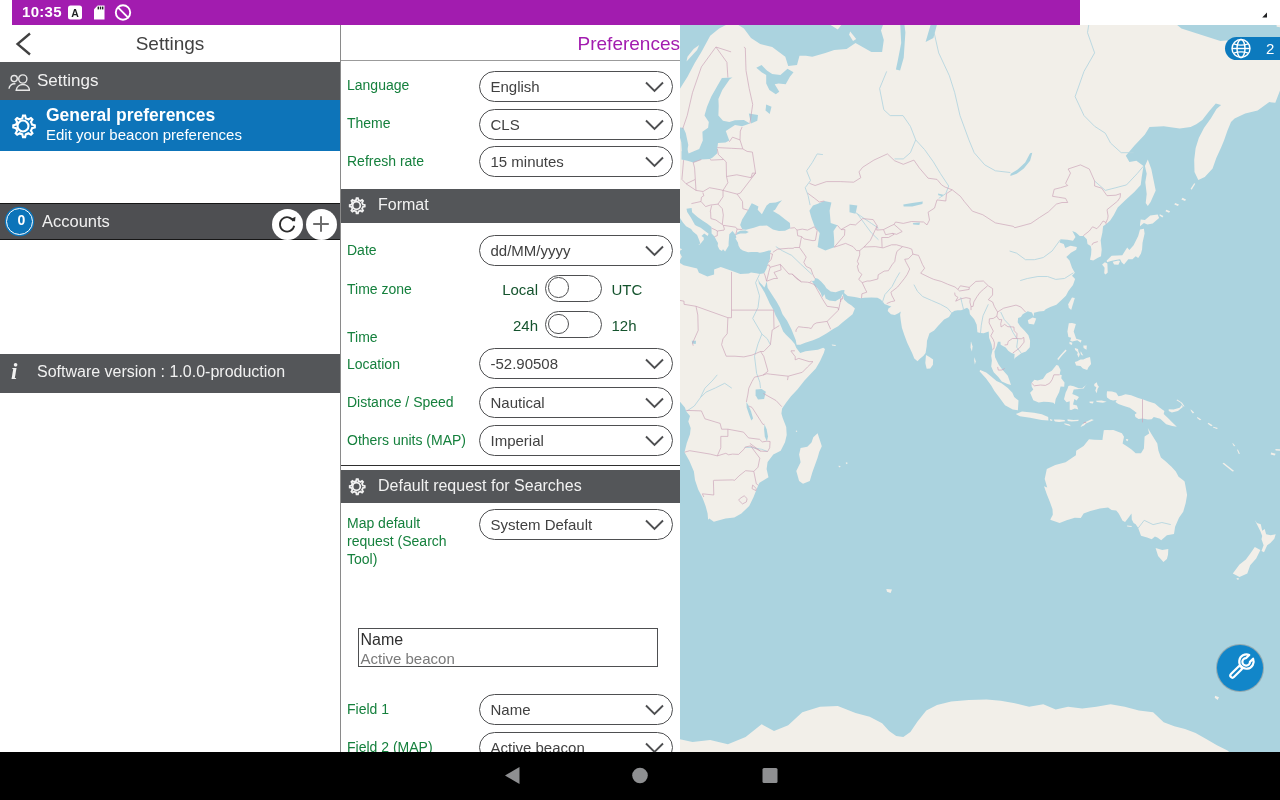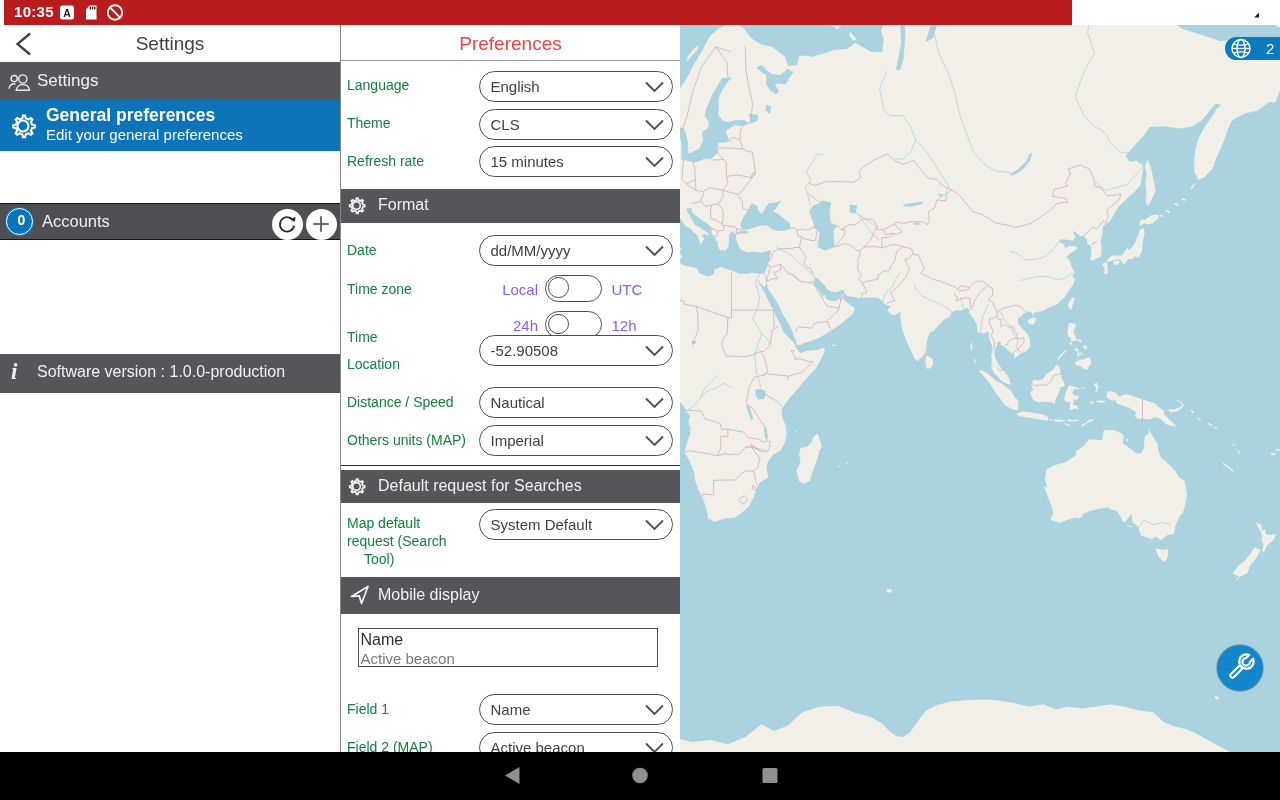--- a/index.html
+++ b/index.html
@@ -6,7 +6,7 @@
 html,body{width:1280px;height:800px;overflow:hidden;background:#fff;font-family:"Liberation Sans",sans-serif;}
 .abs{position:absolute;}
 #root{position:relative;width:1280px;height:800px;}
-#status{left:4px;top:0;width:1068px;height:25px;background:#b91c1c;color:#fff;}
+#status{left:12px;top:0;width:1068px;height:25px;background:#a21caf;color:#fff;}
 #status .time{position:absolute;left:10px;top:3px;font-size:15px;font-weight:bold;letter-spacing:.3px;}
 #nav{left:0;top:752px;width:1280px;height:48px;background:#000;}
 #lp{left:0;top:25px;width:341px;height:727px;background:#fff;border-right:1px solid #8a8a8a;}

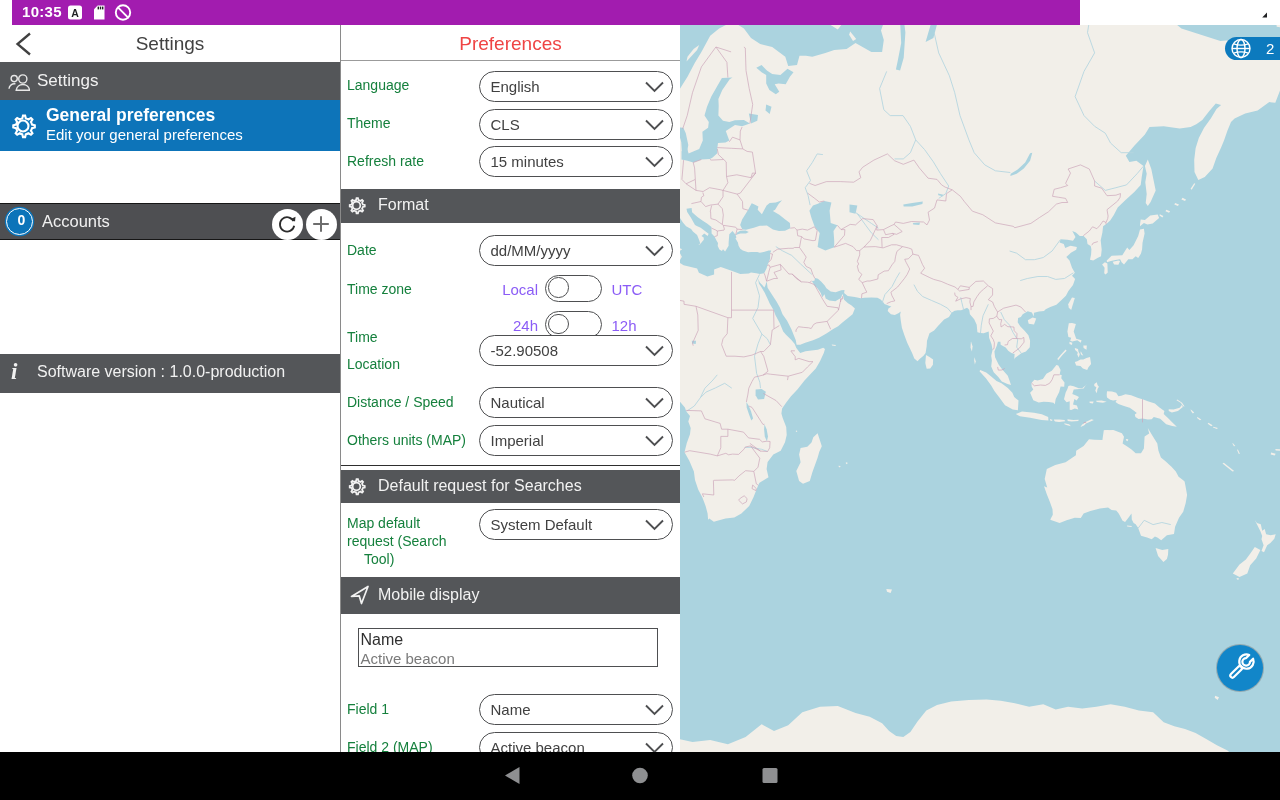--- a/index.html
+++ b/index.html
@@ -17,7 +17,7 @@
 .whiterow{position:absolute;left:0;top:125.5px;width:340px;height:53px;background:#fff;}
 #mp{left:341px;top:25px;width:339px;height:727px;background:#fff;}
 .mphead{position:absolute;left:0;top:0;width:339px;height:36px;border-bottom:1px solid #9b9b9b;}
-.mphead .ttl{position:absolute;left:0;top:8px;width:339px;text-align:center;font-size:19px;color:#ef4444;}
+.mphead .ttl{position:absolute;left:0;top:8px;width:339px;text-align:right;font-size:19px;color:#a21caf;}
 .lbl{position:absolute;font-size:14px;color:#15803d;}
 .pill{position:absolute;left:137.5px;width:194px;height:31px;border:1.5px solid #4e4f51;border-radius:15.5px;background:#fff;}
 .pill .tx{position:absolute;left:11px;top:6px;font-size:15px;color:#414141;}

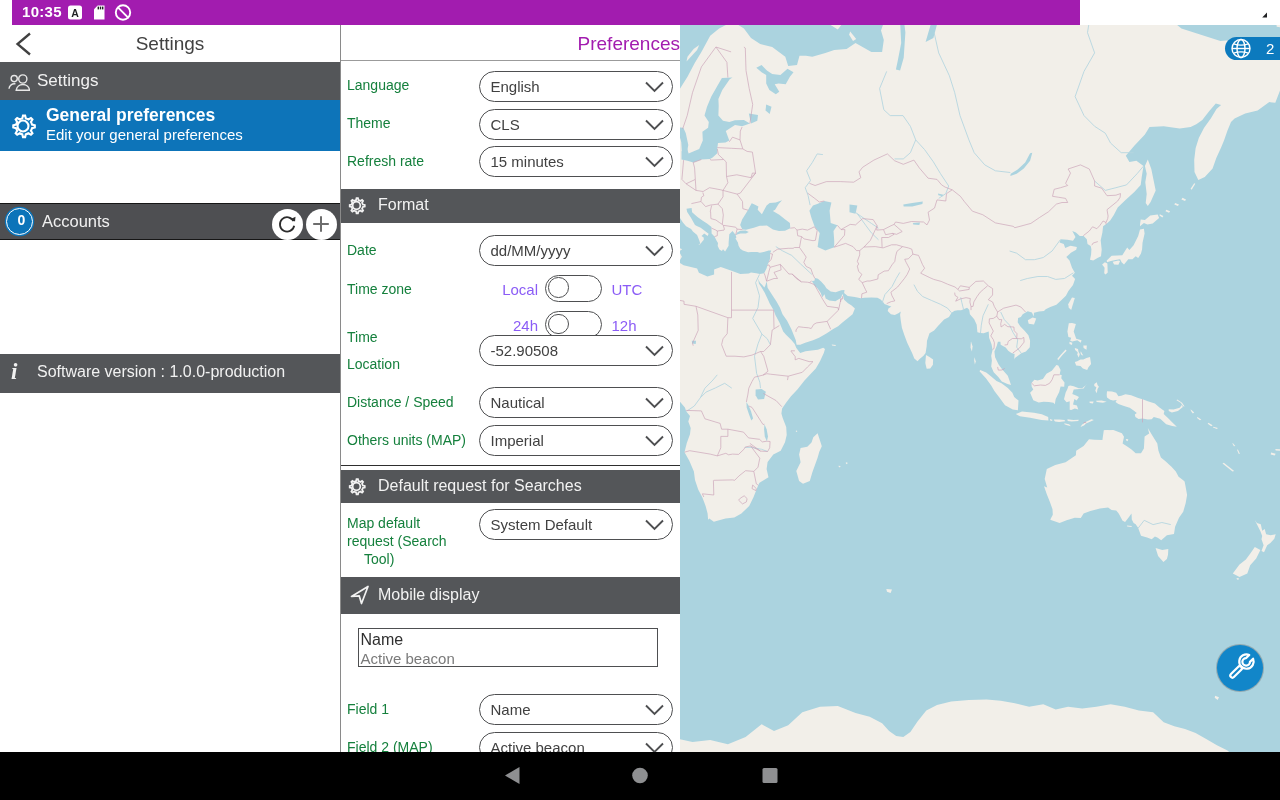--- a/index.html
+++ b/index.html
@@ -303,7 +303,7 @@
         </g>
       </svg>
       <div style="position:absolute;left:46px;top:5px;font-size:17.5px;font-weight:bold;">General preferences</div>
-      <div style="position:absolute;left:46px;top:26px;font-size:15px;">Edit your general preferences</div>
+      <div style="position:absolute;left:46px;top:26px;font-size:15px;">Edit your beacon preferences</div>
     </div>
     <div class="darkbar" style="top:178.4px;height:36.5px;background:#4e4f52;border-top:1.6px solid #161616;border-bottom:1.6px solid #161616;">
       <div style="position:absolute;left:6px;top:4px;width:27px;height:27px;border-radius:50%;background:#0c74b9;border:1.7px solid #fff;box-shadow:0 0 0 1.2px #0c74b9;"></div>

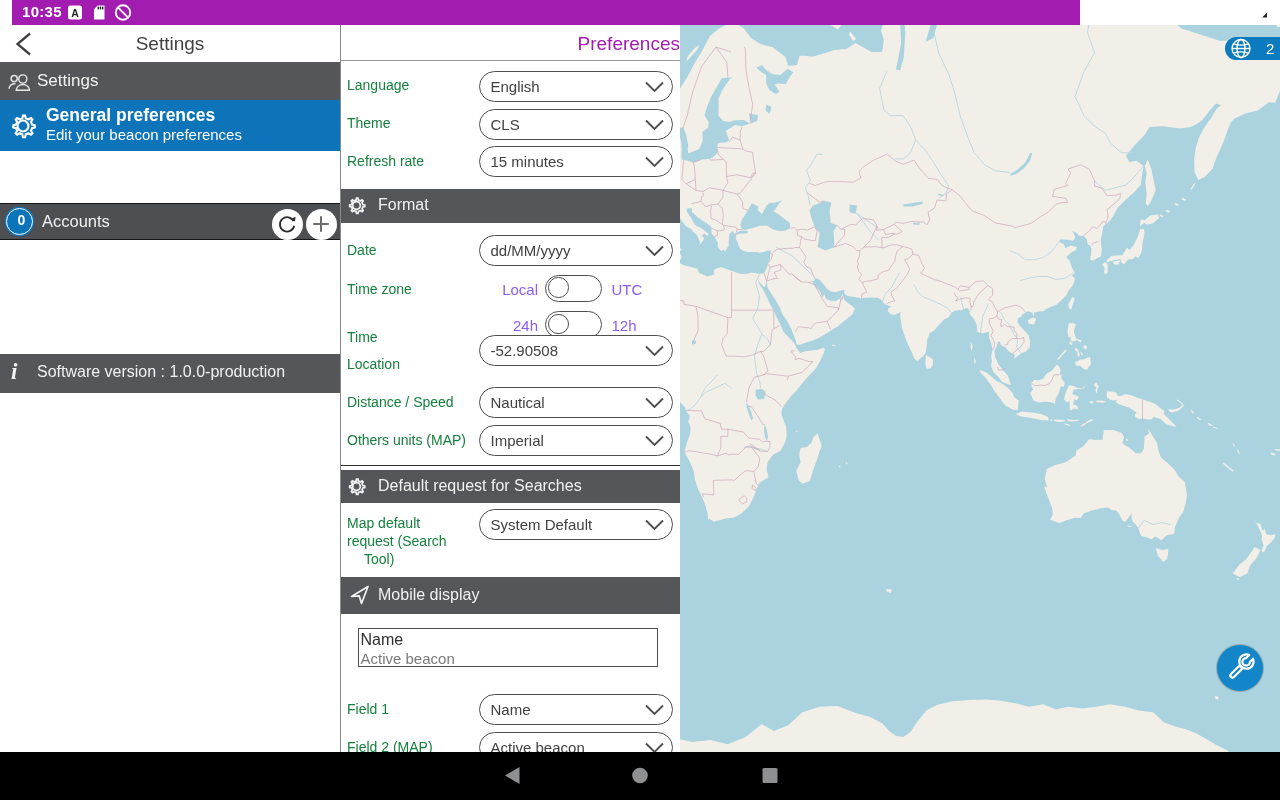--- a/index.html
+++ b/index.html
@@ -26,7 +26,7 @@
 .secbar .tx{position:absolute;left:37px;top:7px;font-size:16px;}
 .tog{position:absolute;width:57px;height:27px;border:1.5px solid #4e4f51;border-radius:14px;background:#fff;}
 .knob{position:absolute;left:2px;top:1.6px;width:20.5px;height:20.5px;border:1.6px solid #4e4f51;border-radius:50%;background:#fff;}
-.tlab{position:absolute;font-size:15px;color:#8b5cf6;}
+.tlab{position:absolute;font-size:15px;color:#14532d;}
 #map{left:680px;top:25px;width:600px;height:727px;background:#aad3df;overflow:hidden;}
 #badge{position:absolute;left:545px;top:11.5px;width:55px;height:23px;background:#0c7abe;border-radius:11.5px 0 0 11.5px;color:#fff;}
 #wrench{position:absolute;left:537px;top:620px;width:46px;height:46px;border-radius:50%;background:#1286c9;box-shadow:0 0 0 1px rgba(100,100,100,.38);}

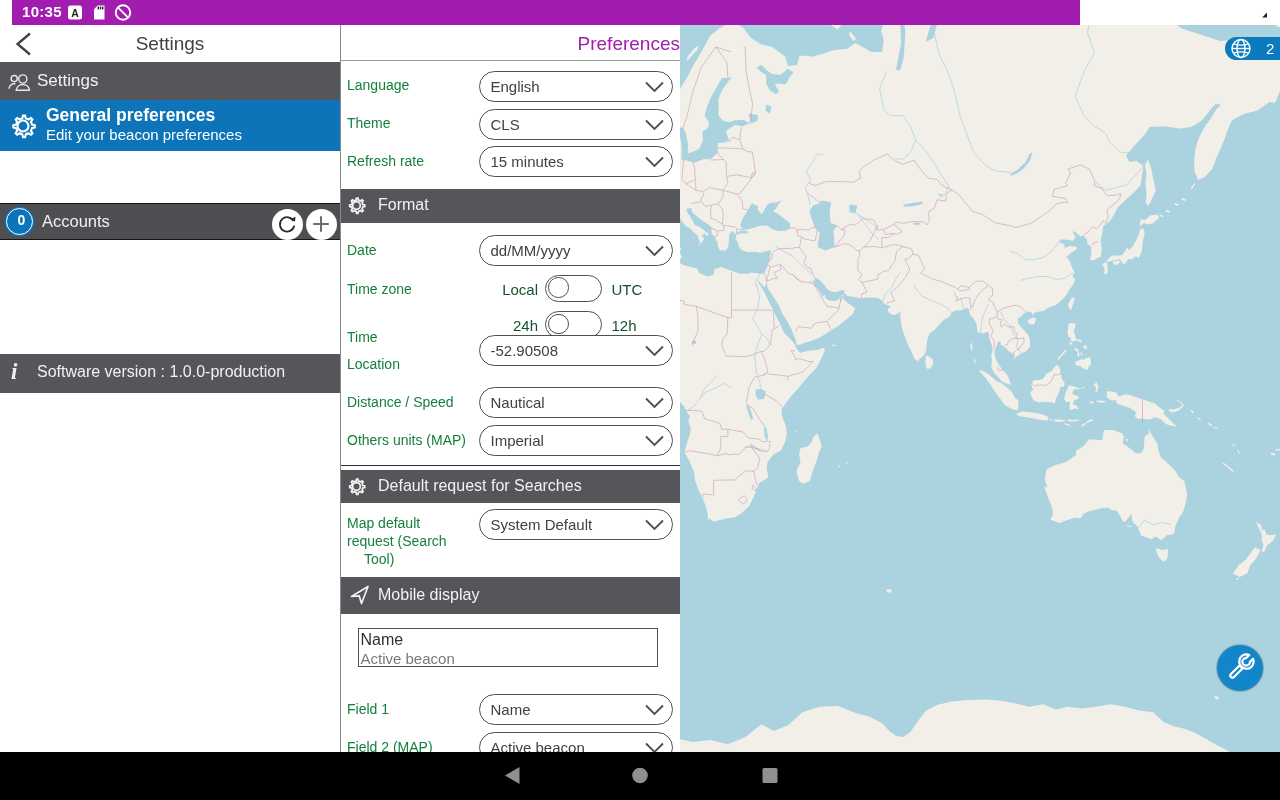--- a/index.html
+++ b/index.html
@@ -384,7 +384,7 @@
 <div class="tlab" style="left:270.5px;top:292px;">12h</div>
 
 <div class="lbl" style="left:6px;top:330.5px;">Location</div>
-<div class="pill" style="top:310px;">
+<div class="pill" style="top:323px;">
         <div class="tx">-52.90508</div>
   <svg class="chev" viewBox="0 0 22 12">
           <path d="M2.5 1.5 L11 10 L19.5 1.5" fill="none" stroke="#4e4f51" stroke-width="1.9"></path>

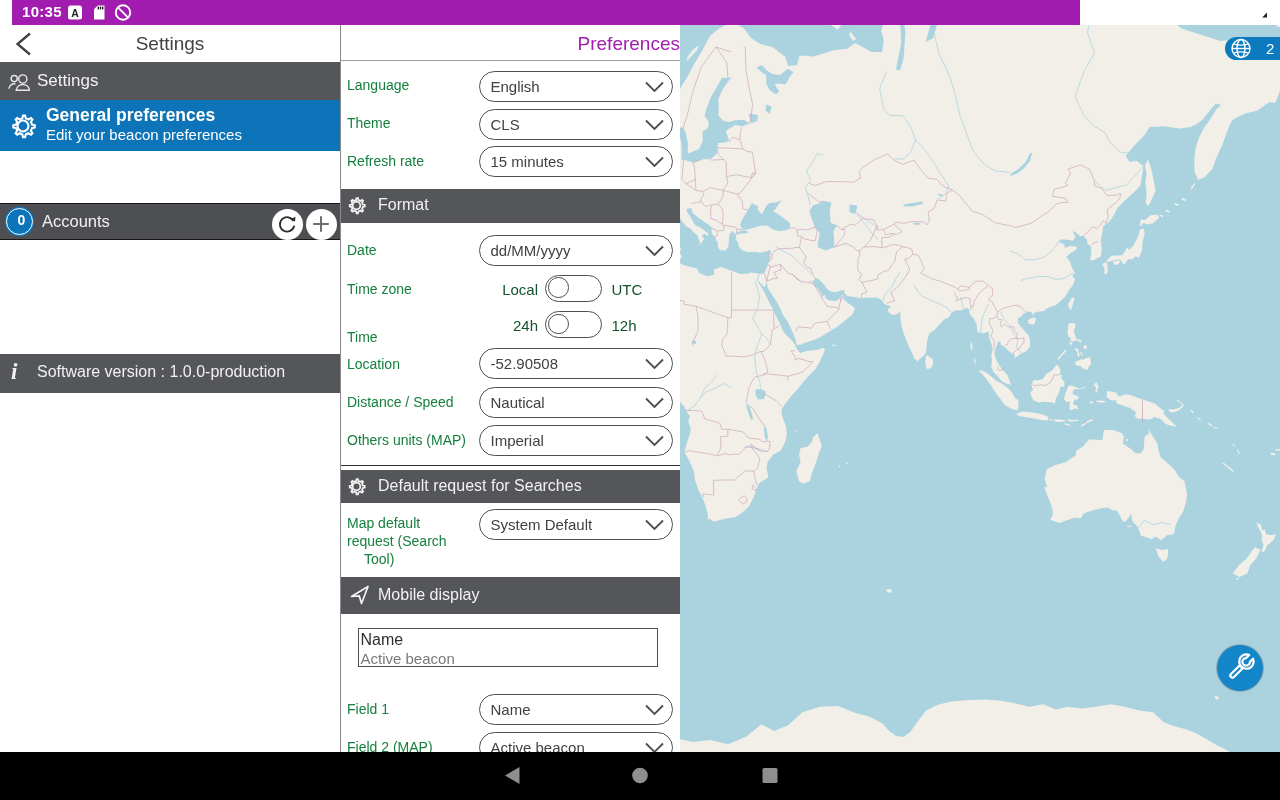--- a/index.html
+++ b/index.html
@@ -418,7 +418,7 @@
 
 <div class="lbl" style="left:6px;top:490px;">Map default</div>
 <div class="lbl" style="left:6px;top:508px;">request (Search</div>
-<div class="lbl" style="left:23px;top:526px;">Tool)</div>
+<div class="lbl" style="left:6px;top:526px;">Tool)</div>
 <div class="pill" style="top:484px;text-decoration:underline;">
         <div class="tx">System Default</div>
   <svg class="chev" viewBox="0 0 22 12">

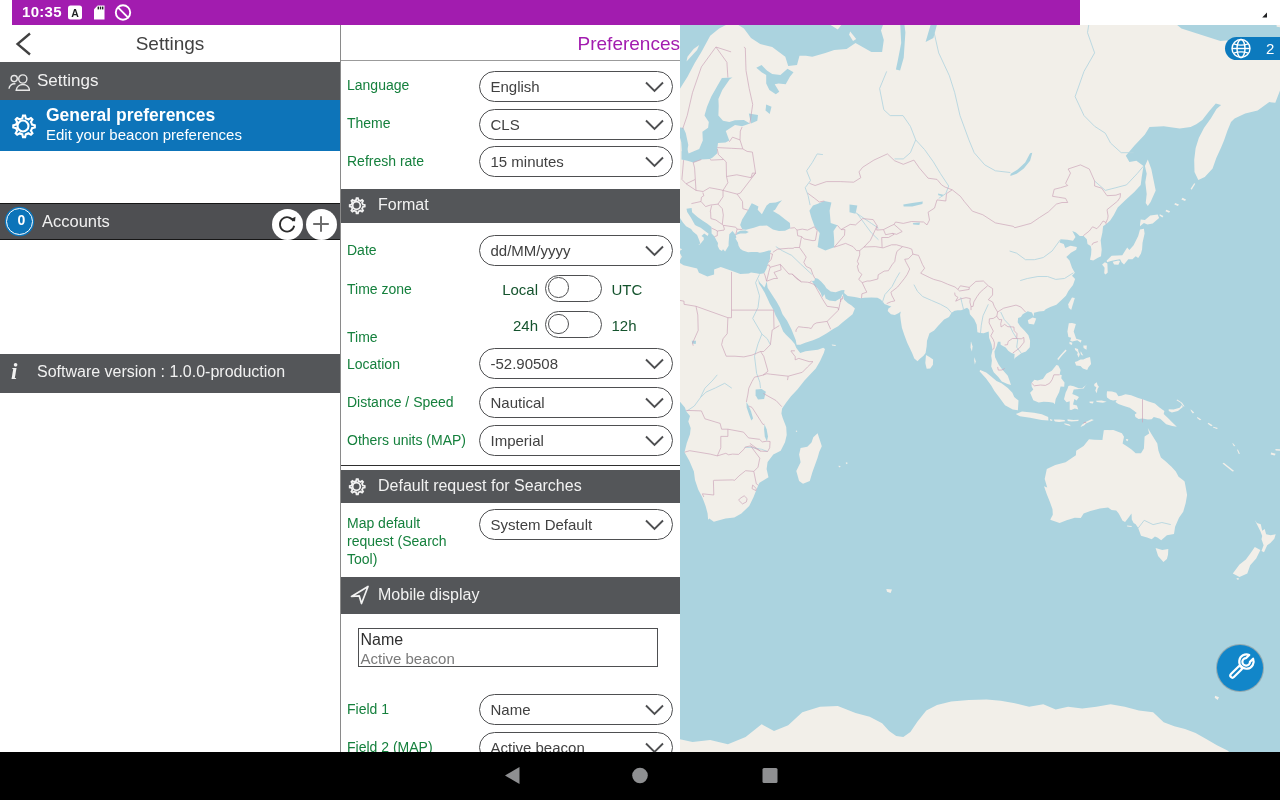--- a/index.html
+++ b/index.html
@@ -426,12 +426,6 @@
         </svg>
       </div>
 
-<div class="secbar" style="top:552px;height:36.5px;">
-  <svg width="22" height="22" viewBox="0 0 22 22" style="position:absolute;left:8px;top:7px">
-    <path d="M2.5 12.5 L19 2.5 L12.5 19.5 L10.2 11.8 Z" fill="none" stroke="#f2f2f2" stroke-width="1.7" stroke-linejoin="round"></path>
-  </svg>
-  <div class="tx" style="top:8.5px;">Mobile display</div>
-</div>
 
 <div style="position:absolute;left:16.5px;top:603px;width:300px;height:39px;border:1px solid #4e4f51;">
   <div style="position:absolute;left:2px;top:2px;font-size:16px;color:#2f2f2f;">Name</div>

